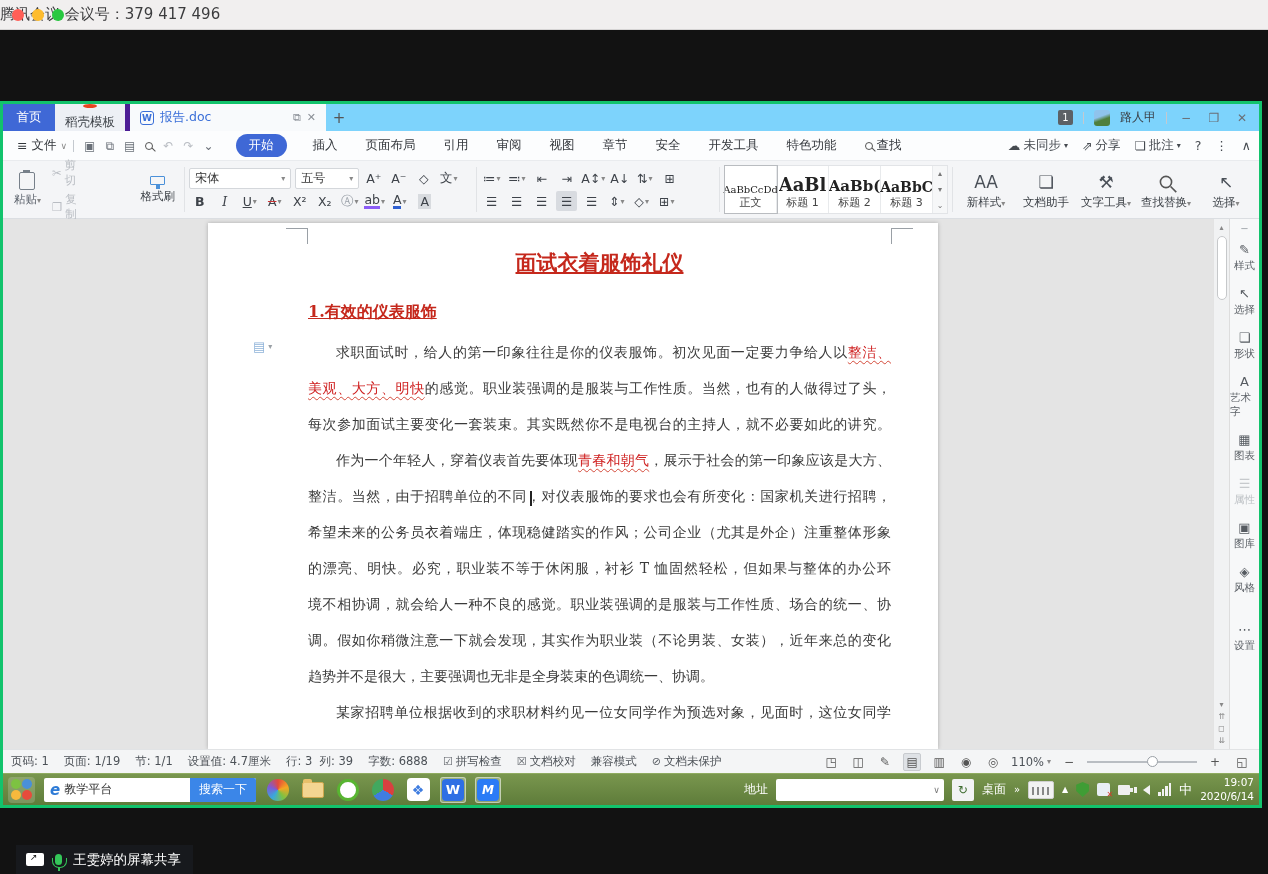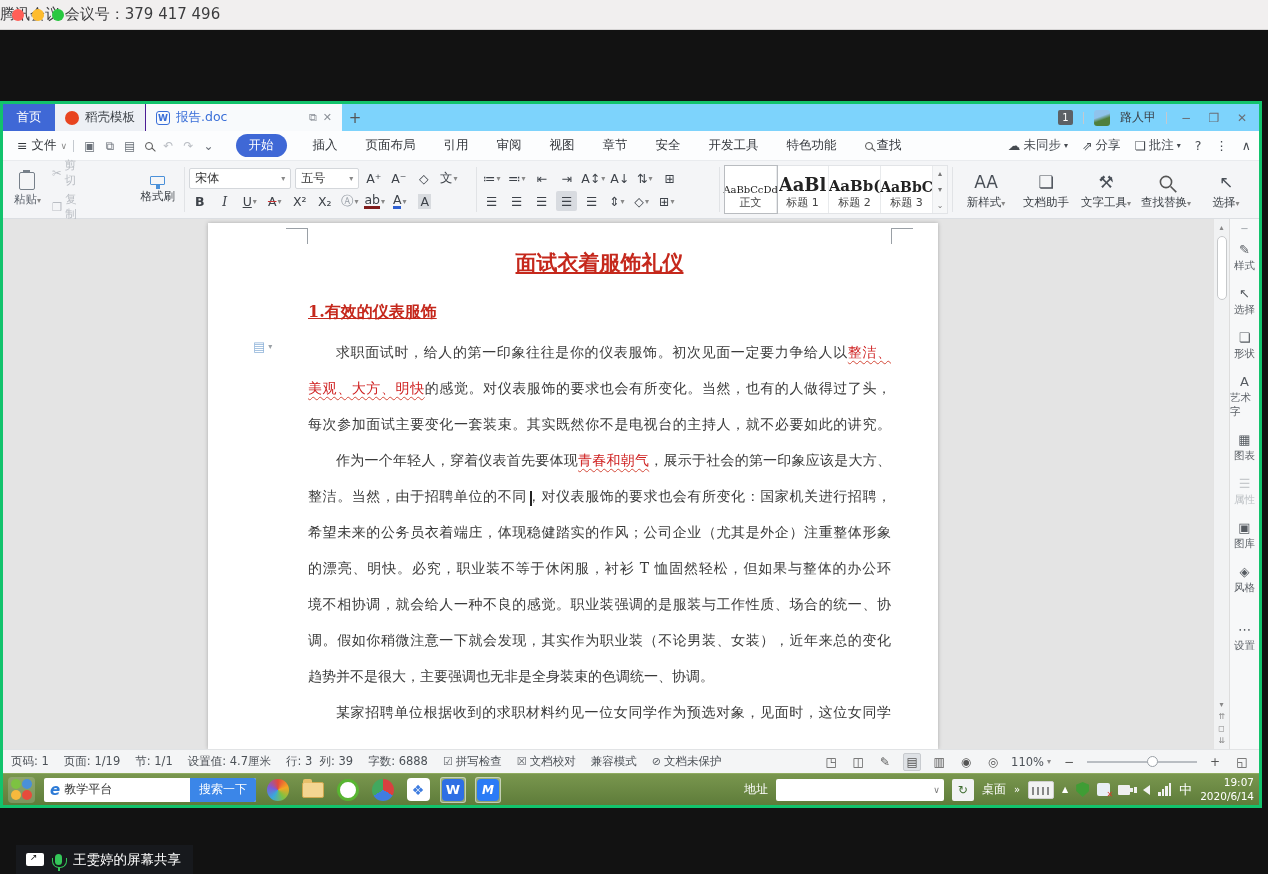--- a/index.html
+++ b/index.html
@@ -21,7 +21,7 @@
   .tabbar { height:27px; background:#7dd3fc; display:flex; align-items:stretch; font-size:12.5px; color:#3a3f45; }
   .tab { display:flex; align-items:center; padding:0 10px; gap:6px; }
   .tab-home { width:52px; justify-content:center; background:#3f68d6; color:#fff; }
-  .tab-docer { background:#edf0f5; border-right:1px solid #4c1d95; }
+  .tab-docer { background:#edf0f5; border-right:5px solid #4c1d95;flex-direction:column; }
   .docer-ico { width:14px; height:14px; border-radius:50%; background:#e8441f; color:#fff; font-size:9px; display:flex; align-items:center; justify-content:center; }
   .tab-doc { width:196px; background:#f8fafc; color:#3a6fd8; }
   .tab-doc .tlabel { flex:1; }

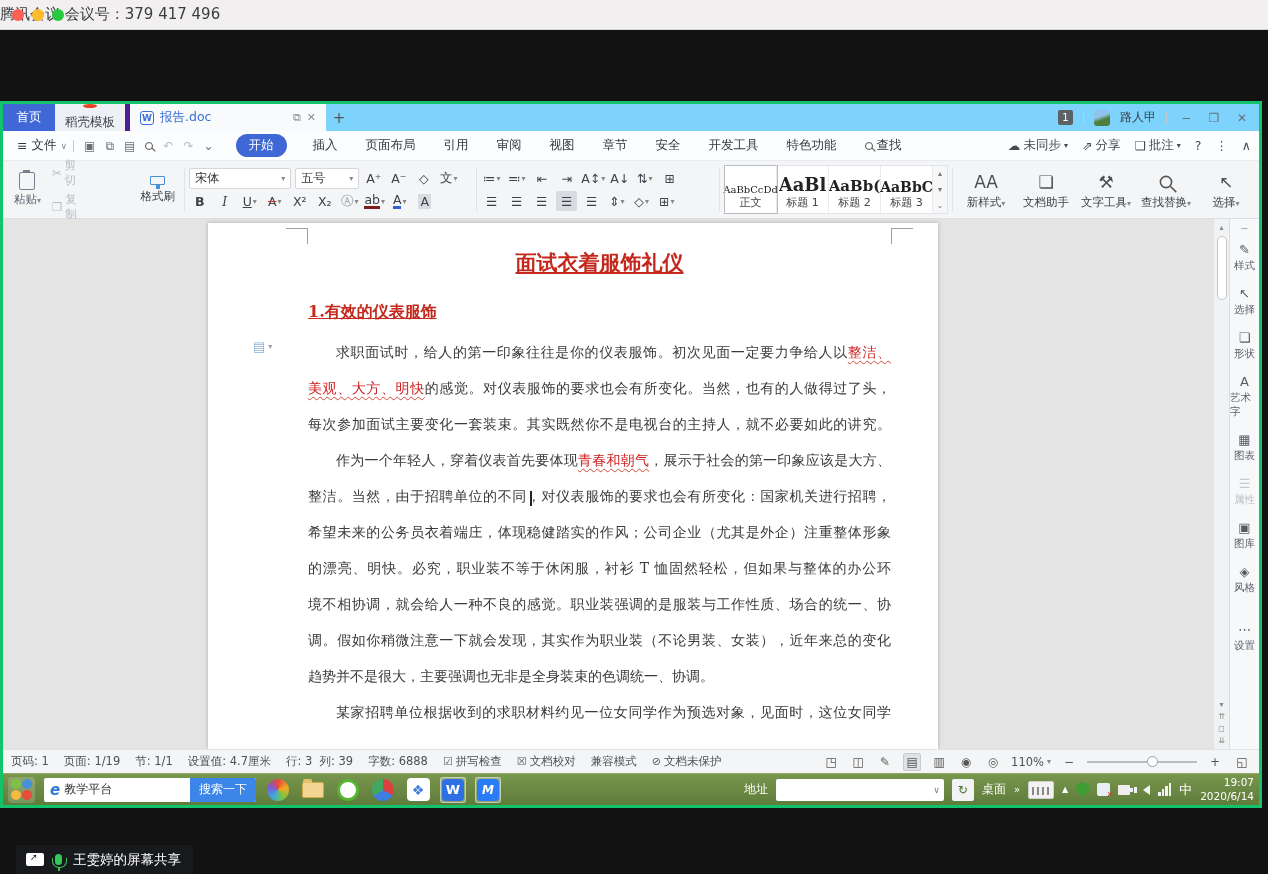--- a/index.html
+++ b/index.html
@@ -71,7 +71,7 @@
   .tb-b { font-weight:bold; } .tb-i { font-style:italic; font-family:"DejaVu Serif",serif; }
   .tb-u { text-decoration:underline; } .tb-strike { text-decoration:line-through; text-decoration-color:#c33; }
   .tb-ucolor { border-bottom:3px solid #2f5fd0; line-height:1; }
-  .tb-hl { border-bottom:3px solid #7f1d1d; line-height:1; }
+  .tb-hl { border-bottom:3px solid #8b5cf6; line-height:1; }
   .tb-shade { background:#d8dbdf; padding:0 2px; }
   .tb-outline { color:#9aa0a8; }
   .paragrp { flex-direction:column; justify-content:center; gap:3px; width:238px; }

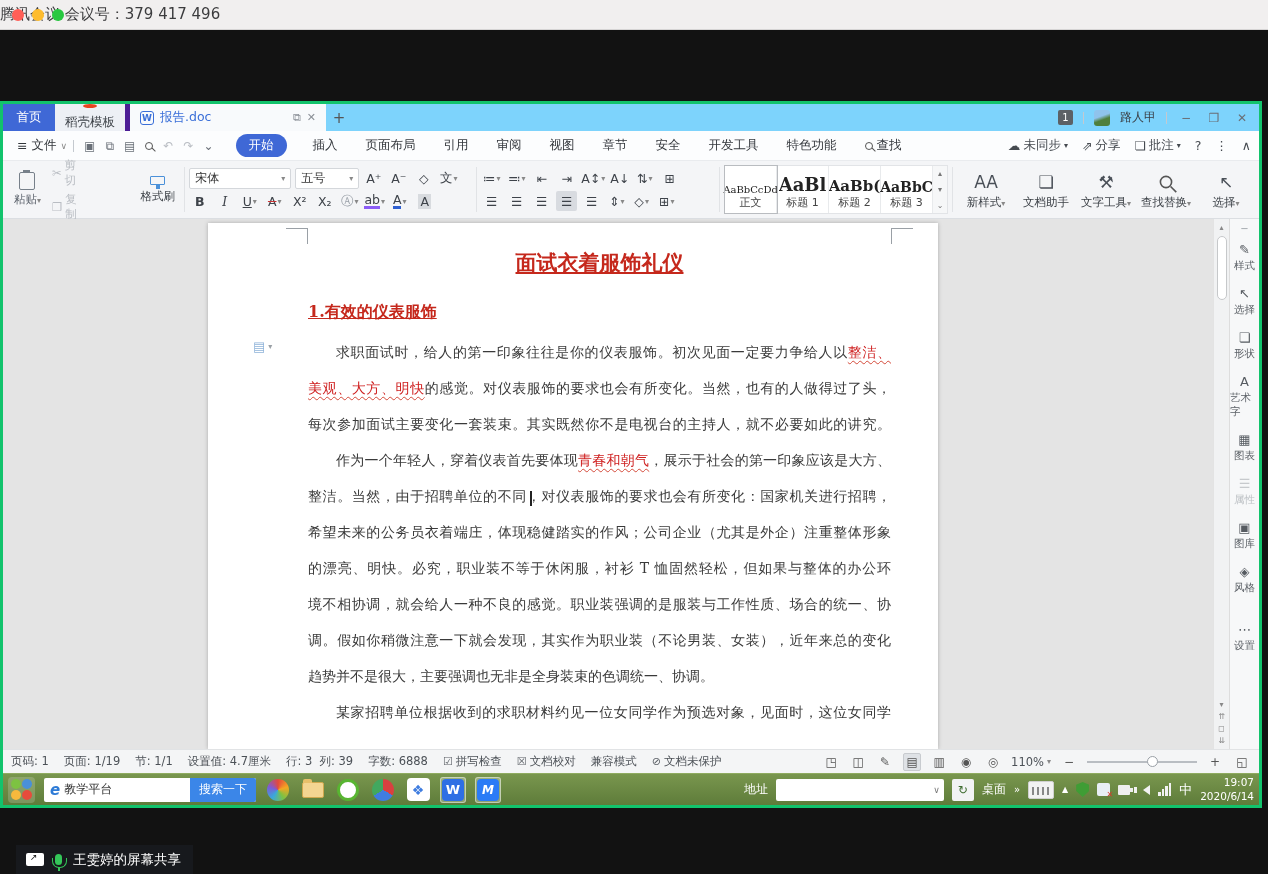--- a/index.html
+++ b/index.html
@@ -444,7 +444,7 @@
           <div class="doc-h1">1.有效的仪表服饰</div>
           <div class="body">
             <div class="dl ind"><span>求职面试时，给人的第一印象往往是你的仪表服饰。初次见面一定要力争给人以</span><span class="red">整洁、</span></div>
-            <div class="dl"><span class="red">美观、大方、明快</span><span>的感觉。对仪表服饰的要求也会有所变化。当然，也有的人做得过了头，</span></div>
+            <div class="dl"><span class="red">美观、大方、明快</span><span>的感觉。职业装强调的是服装与工作性质。当然，也有的人做得过了头，</span></div>
             <div class="dl"><span>每次参加面试主要变化一套装束。其实既然你不是电视台的主持人，就不必要如此的讲究。</span></div>
             <div class="dl ind"><span>作为一个年轻人，穿着仪表首先要体现</span><span class="red">青春和朝气</span><span>，展示于社会的第一印象应该是大方、</span></div>
             <div class="dl"><span>整洁。当然，由于招聘单位的不同，对仪表服饰的要求也会有所变化：国家机关进行招聘，</span></div>

